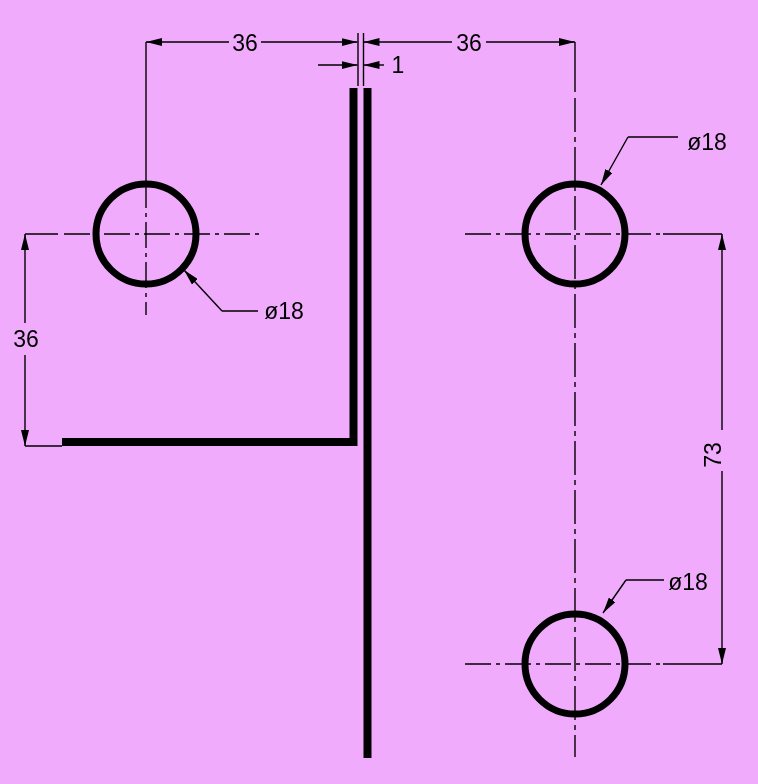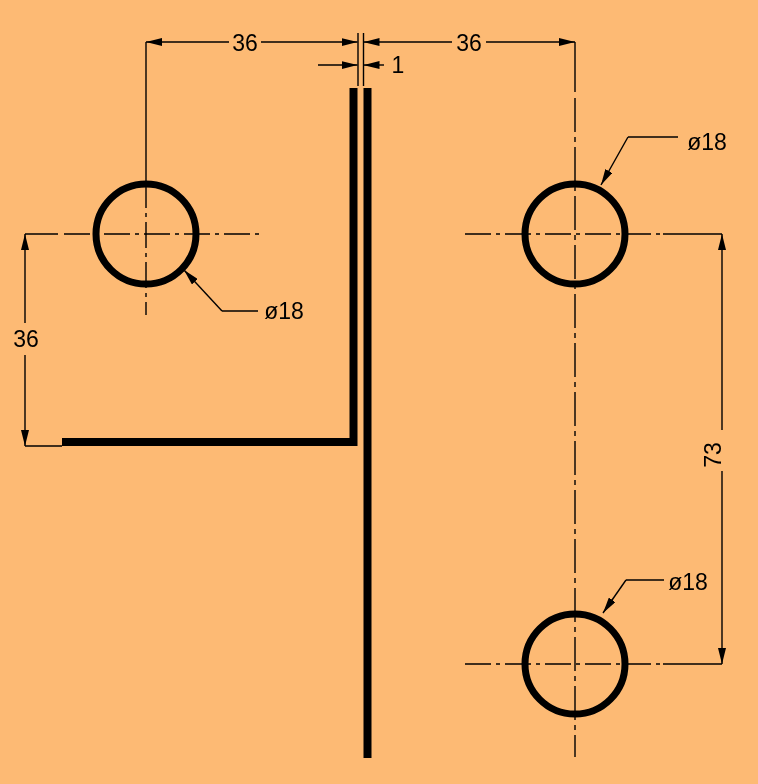--- a/index.html
+++ b/index.html
@@ -11,7 +11,7 @@
     position: relative;
     width: 758px;
     height: 784px;
-    background: #fdba74;
+    background: #f0abfc;
     overflow: hidden;
   }
   svg text {

